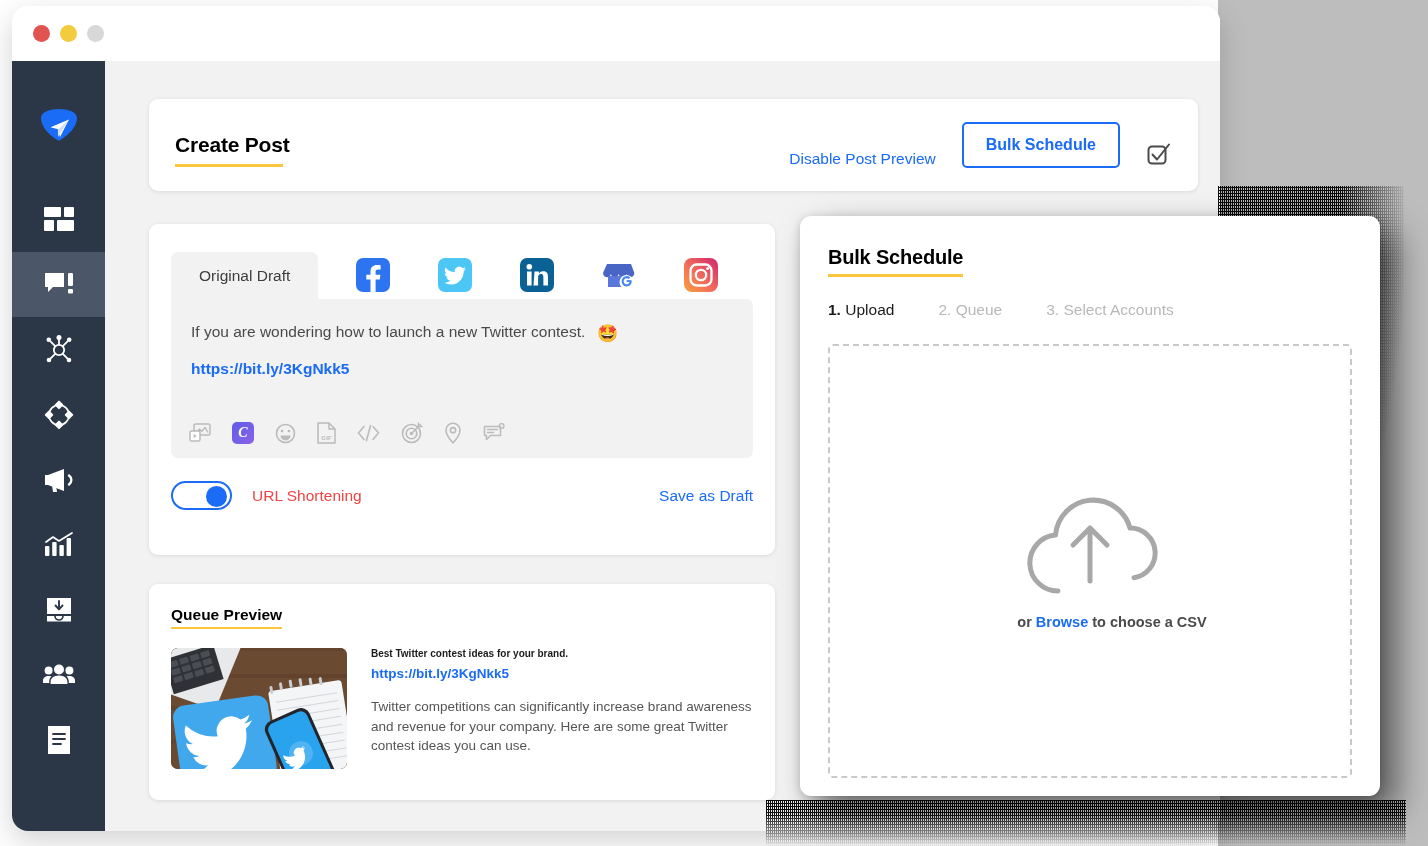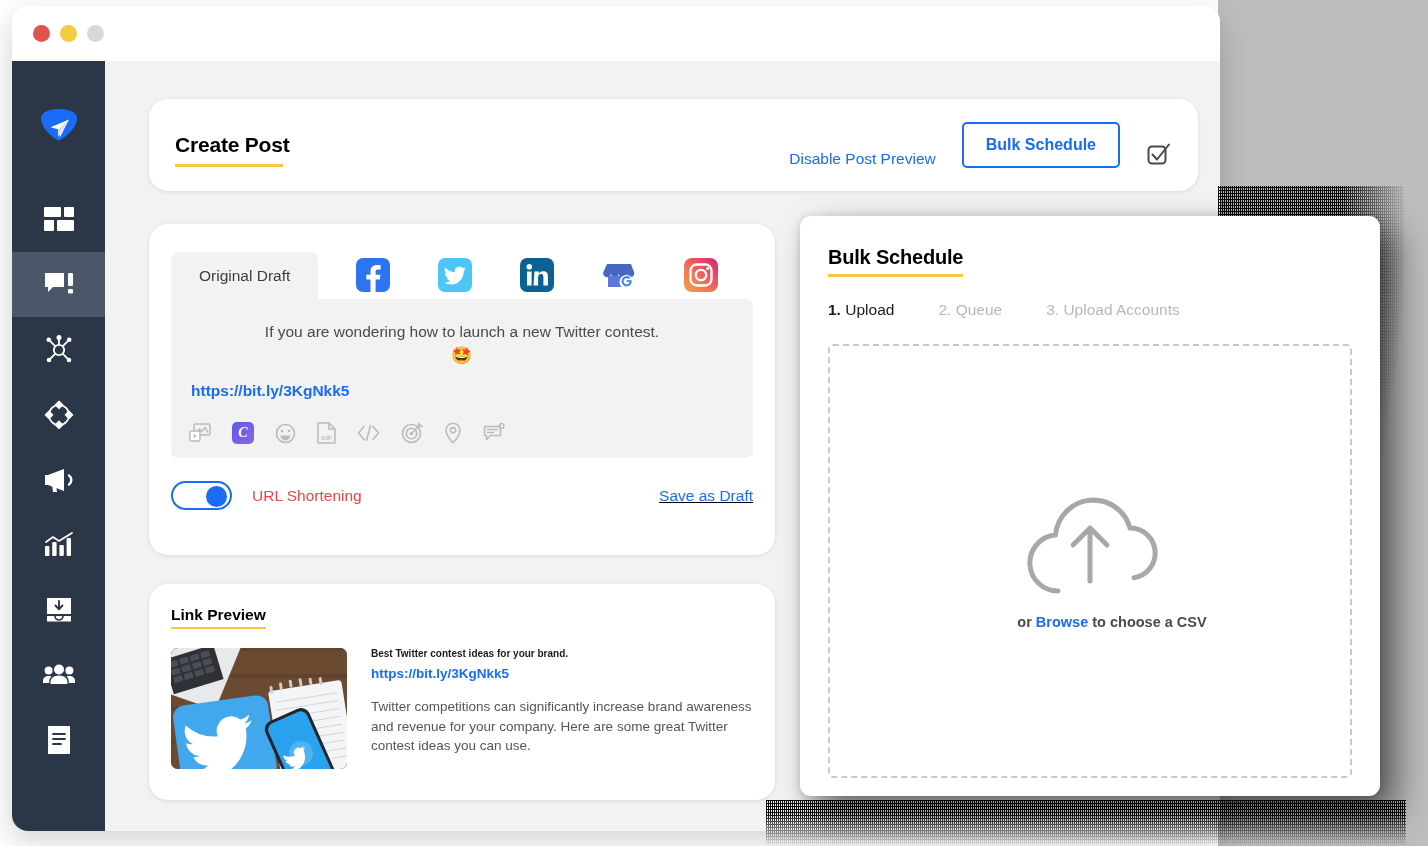--- a/index.html
+++ b/index.html
@@ -53,7 +53,7 @@
 
   
   .card {
-    background:#fff; border-radius:19px;
+    background:#fff; border-radius:9px;
     box-shadow:0 1px 4px rgba(0,0,0,.10);
   }
   .header-card {

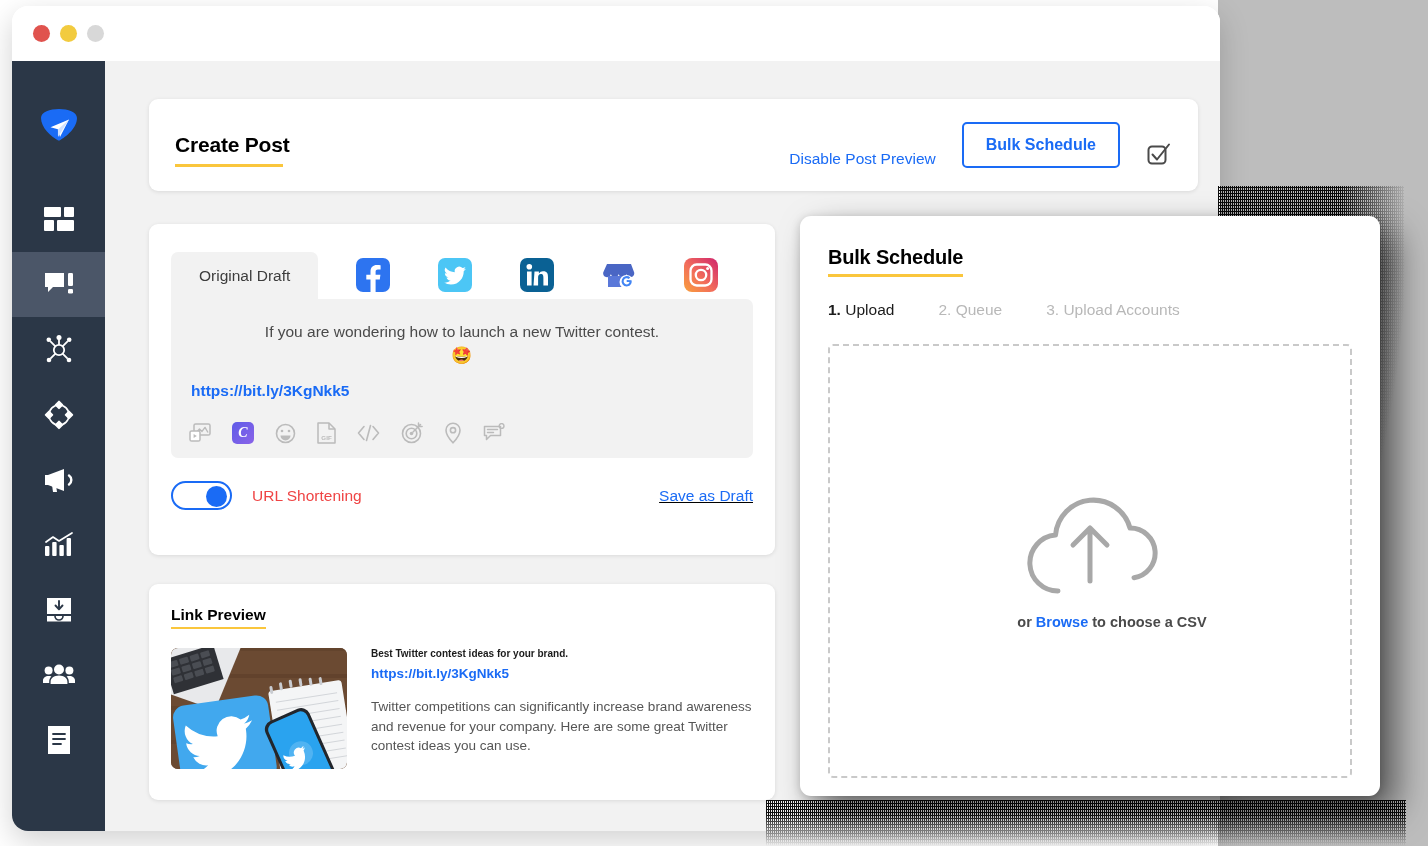--- a/index.html
+++ b/index.html
@@ -548,7 +548,7 @@
       </div>
       <div class="step">
         <span>3.</span>
-        <span>Upload Accounts</span>
+        <span>Select Accounts</span>
       </div>
     </div>
 

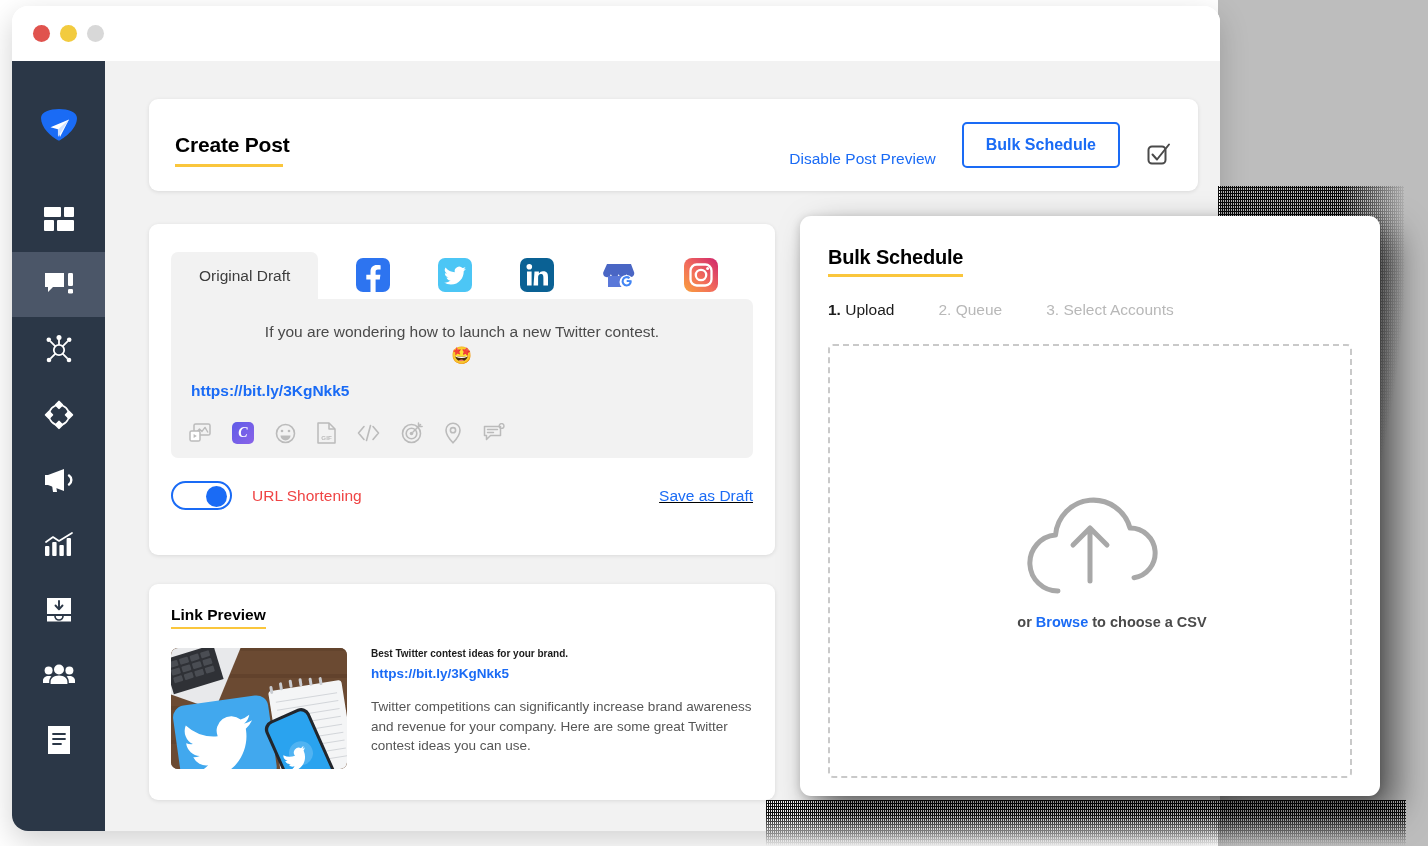--- a/index.html
+++ b/index.html
@@ -99,7 +99,7 @@
     height:159px; padding:24px 20px 0 20px; position:relative;
   }
   .editor-line1 {
-    font-size:15.5px; color:#4a4a4a; display:flex; align-items:center; gap:4px;flex-direction:column;
+    font-size:15.5px; color:#4a4a4a; display:flex; gap:12px;
   }
   .editor-link {
     margin-top:16px; font-size:15.5px; font-weight:bold; color:#1a6bf5; cursor:pointer;

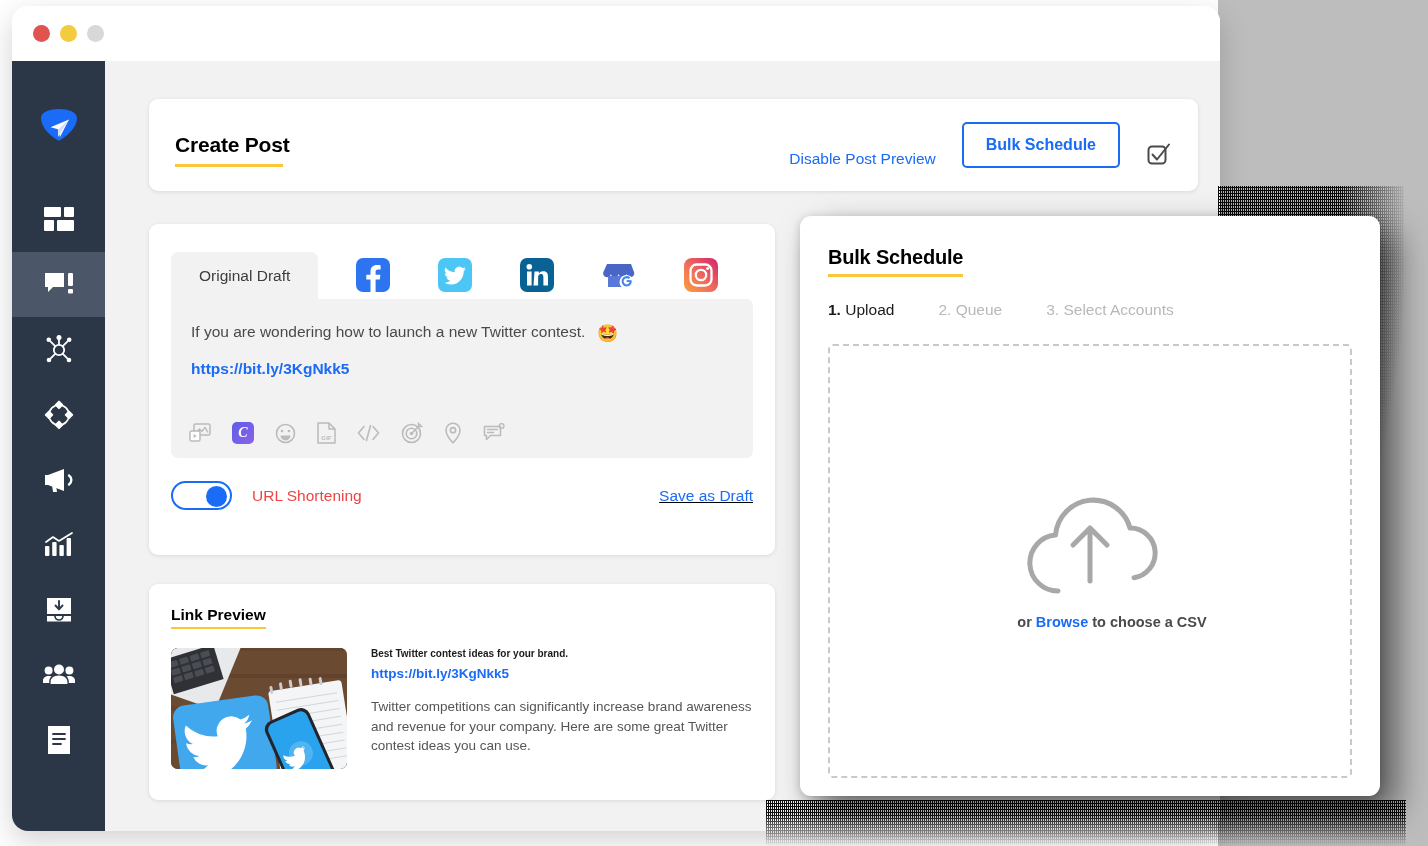--- a/index.html
+++ b/index.html
@@ -121,7 +121,7 @@
     border-radius:50%; background:#1a6bf5;
   }
   .toggle-label { margin-left:20px; font-size:15.5px; color:#ef4444; }
-  .footer-right { margin-left:auto; display:flex; align-items:center; gap:26px;text-decoration:underline; }
+  .footer-right { margin-left:auto; display:flex; align-items:center; gap:26px; }
   .btn-queue {
     border:2px solid #1a6bf5; color:#1a6bf5; background:#fff; border-radius:5px;
     font-size:16px; padding:11px 17px; display:flex; align-items:center; gap:11px;

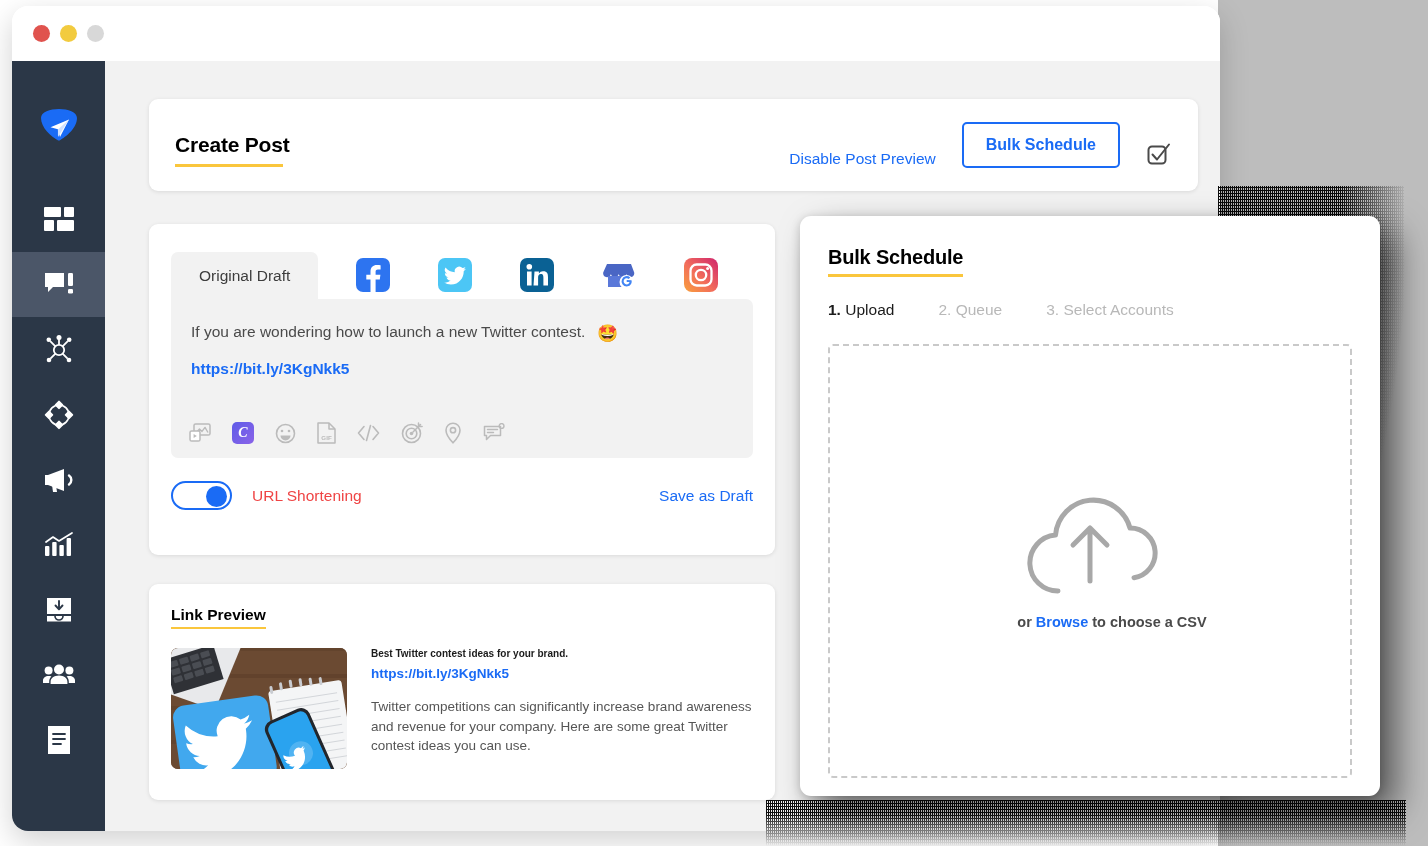--- a/index.html
+++ b/index.html
@@ -462,7 +462,7 @@
 
       <section class="card preview-card">
         <div class="sub-title-wrap">
-          <span class="sub-title">Link Preview</span>
+          <span class="sub-title">Queue Preview</span>
           <span class="sub-underline"></span>
         </div>
 

